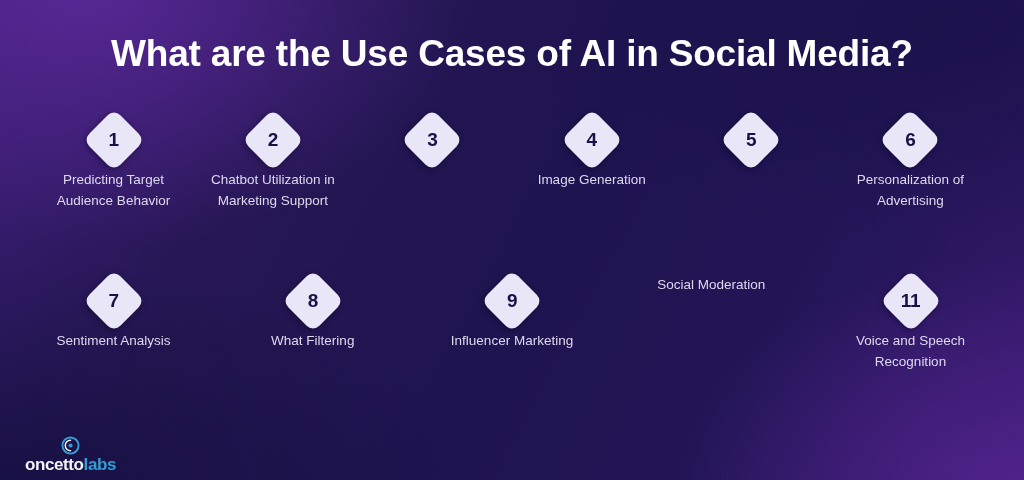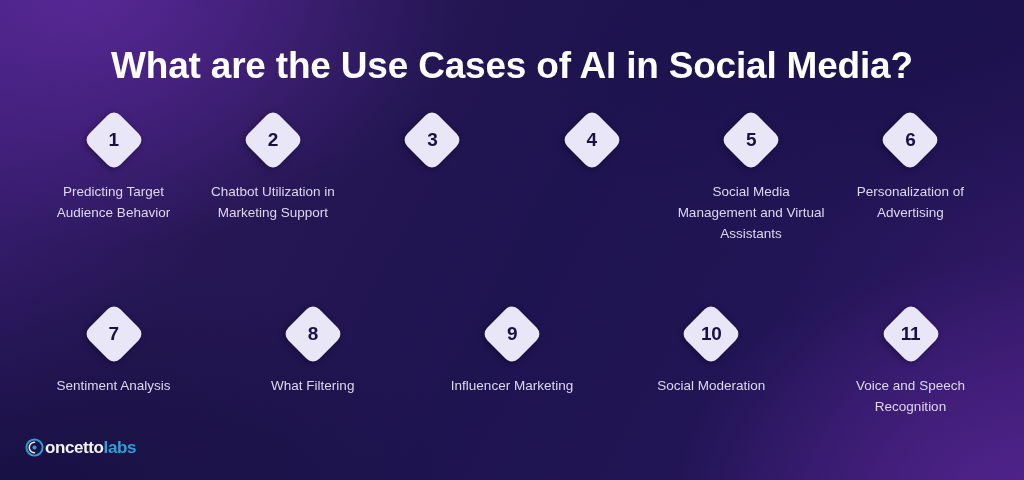--- a/index.html
+++ b/index.html
@@ -33,7 +33,7 @@
   .title {
     position: absolute;
     left: 0;
-    top: 42px;
+    top: 30px;
     width: 1024px;
     text-align: center;
     font-size: 37px;

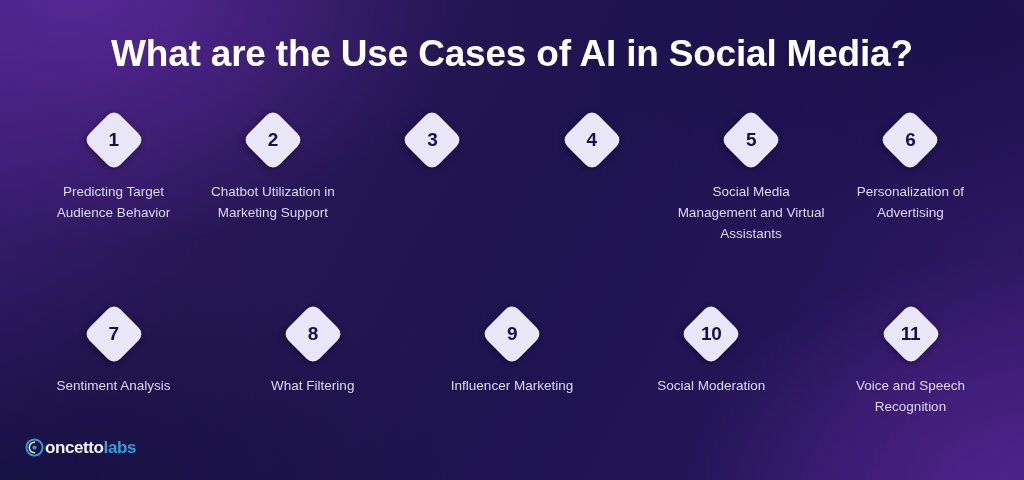--- a/index.html
+++ b/index.html
@@ -102,7 +102,7 @@
 
   
   .label {
-    margin-top: 13px;
+    margin-top: 1px;
     width: 159px;
     text-align: center;
     font-size: 13.5px;

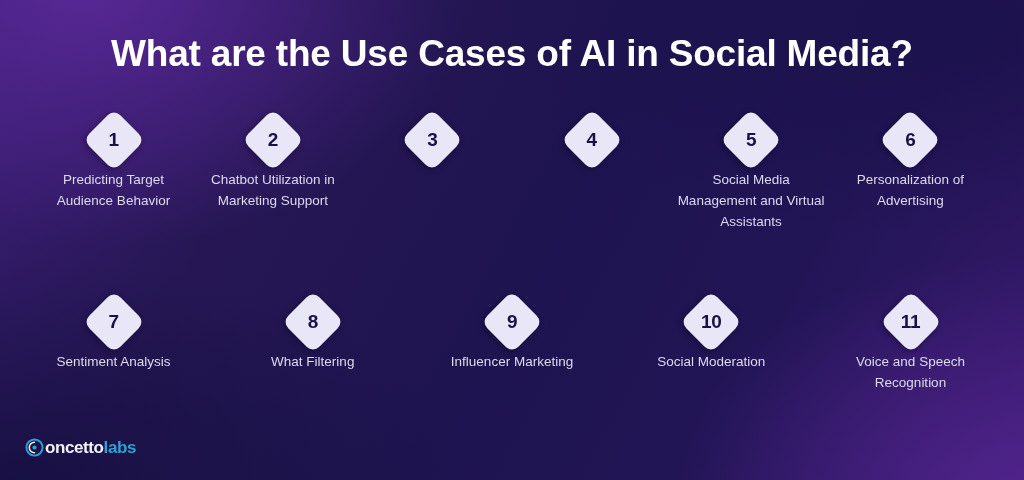--- a/index.html
+++ b/index.html
@@ -175,6 +175,7 @@
           <div class="badge-shape"></div>
           <div class="badge-num">4</div>
         </div>
+        <div class="label">Image Generation</div>
       </div>
 
       <div class="item">

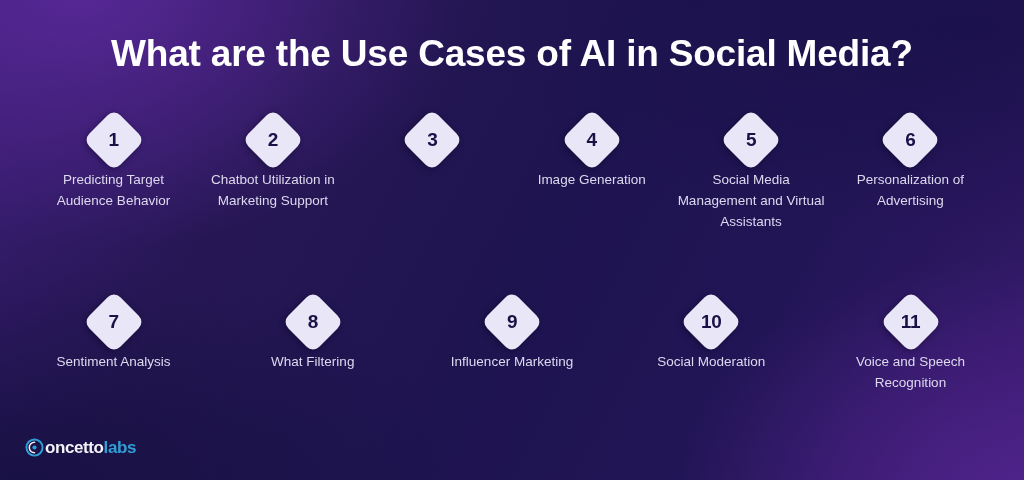--- a/index.html
+++ b/index.html
@@ -183,7 +183,6 @@
           <div class="badge-shape"></div>
           <div class="badge-num">5</div>
         </div>
-        <div class="label">Social Media Management and Virtual Assistants</div>
       </div>
 
       <div class="item">

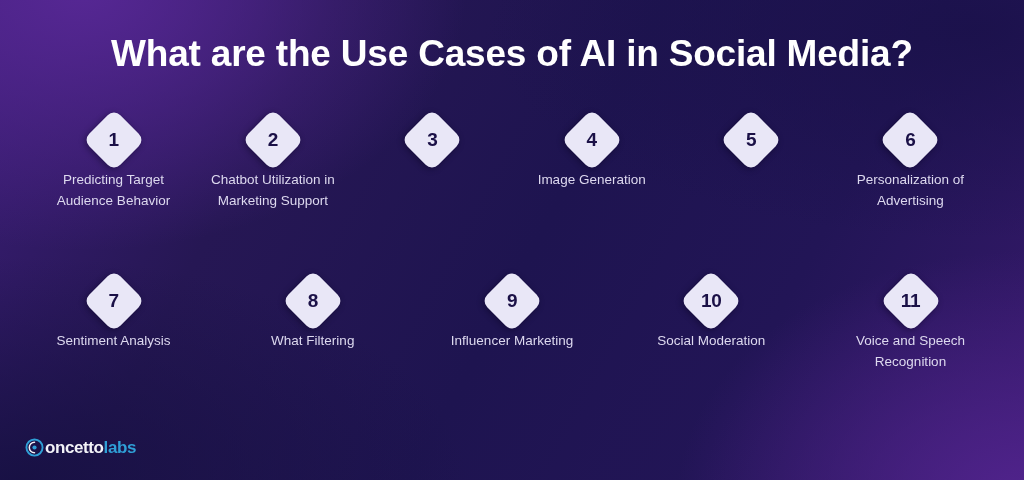--- a/index.html
+++ b/index.html
@@ -222,10 +222,6 @@
       </div>
 
       <div class="item">
-        <div class="badge">
-          <div class="badge-shape"></div>
-          <div class="badge-num">10</div>
-        </div>
         <div class="label">Social Moderation</div>
       </div>
 

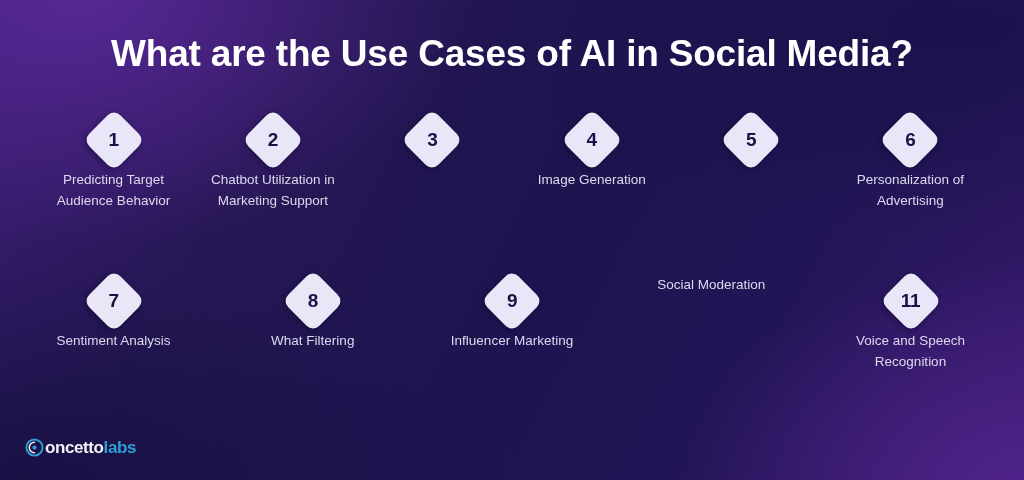--- a/index.html
+++ b/index.html
@@ -117,7 +117,7 @@
     left: 25px;
     bottom: 22px;
     display: flex;
-    flex-direction: row;
+    flex-direction: column;
     align-items: center;
     height: 22px;
   }

